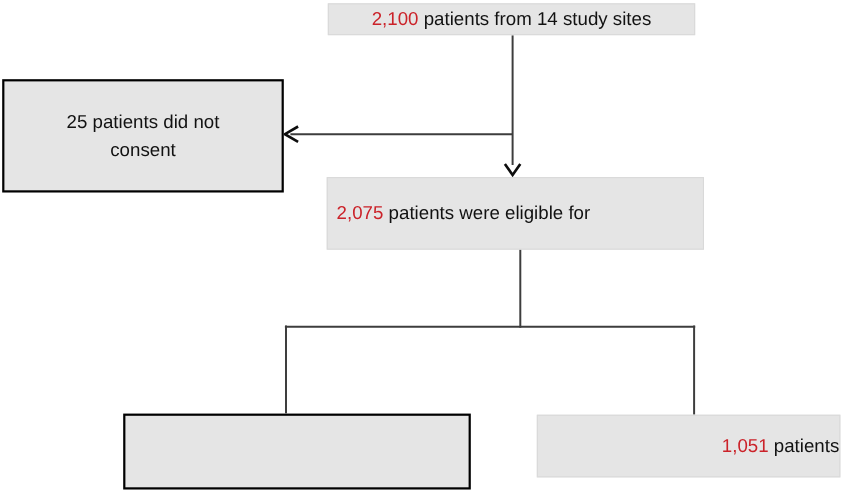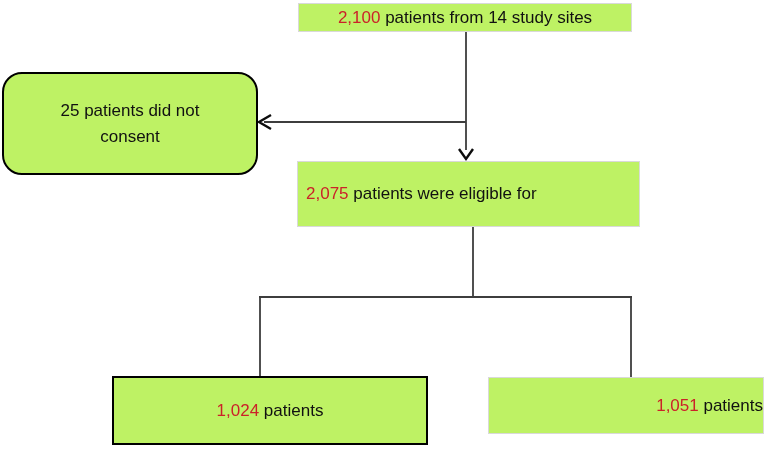--- a/index.html
+++ b/index.html
@@ -36,7 +36,7 @@
   .box {
     position: absolute;
     box-sizing: border-box;
-    background: #bef264;
+    background: #e5e5e5;
     display: flex;
     flex-direction: column;
     justify-content: center;

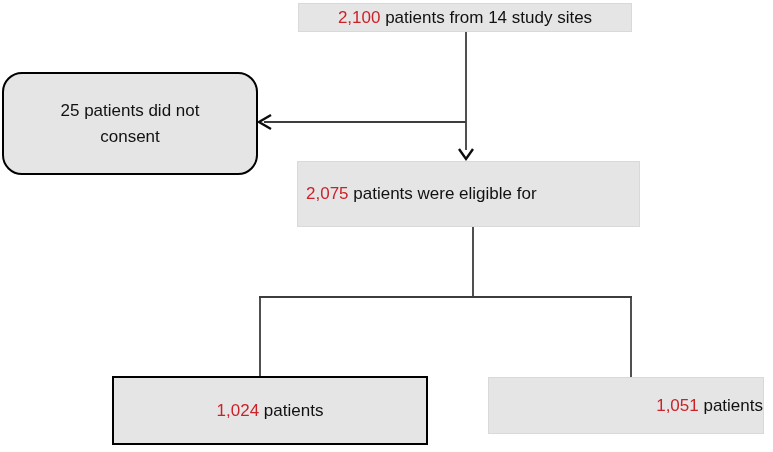--- a/index.html
+++ b/index.html
@@ -78,7 +78,7 @@
     </div>
   </div>
 
-  <div class="box dark box-excluded" style="left:2px; top:72px; width:256px; height:103px;border-radius:20px;">
+  <div class="box dark box-excluded" style="left:2px; top:72px; width:256px; height:103px;">
     <div>25 patients did not</div>
     <div>consent</div>
   </div>

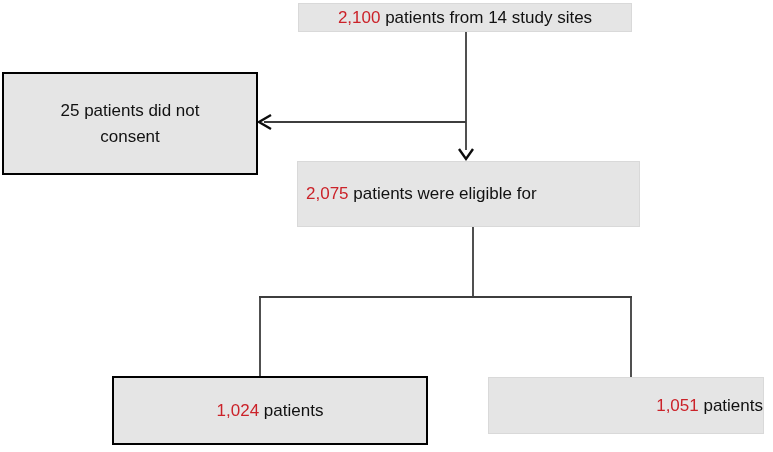--- a/index.html
+++ b/index.html
@@ -90,9 +90,6 @@
   </div>
 
   <div class="box dark" style="left:112px; top:376px; width:316px; height:69px;">
-    <div>
-      <span class="num">1,024</span><span> patients</span>
-    </div>
   </div>
 
   <div class="box light" style="left:488px; top:377px; width:276px; height:57px;align-items:flex-end;">

